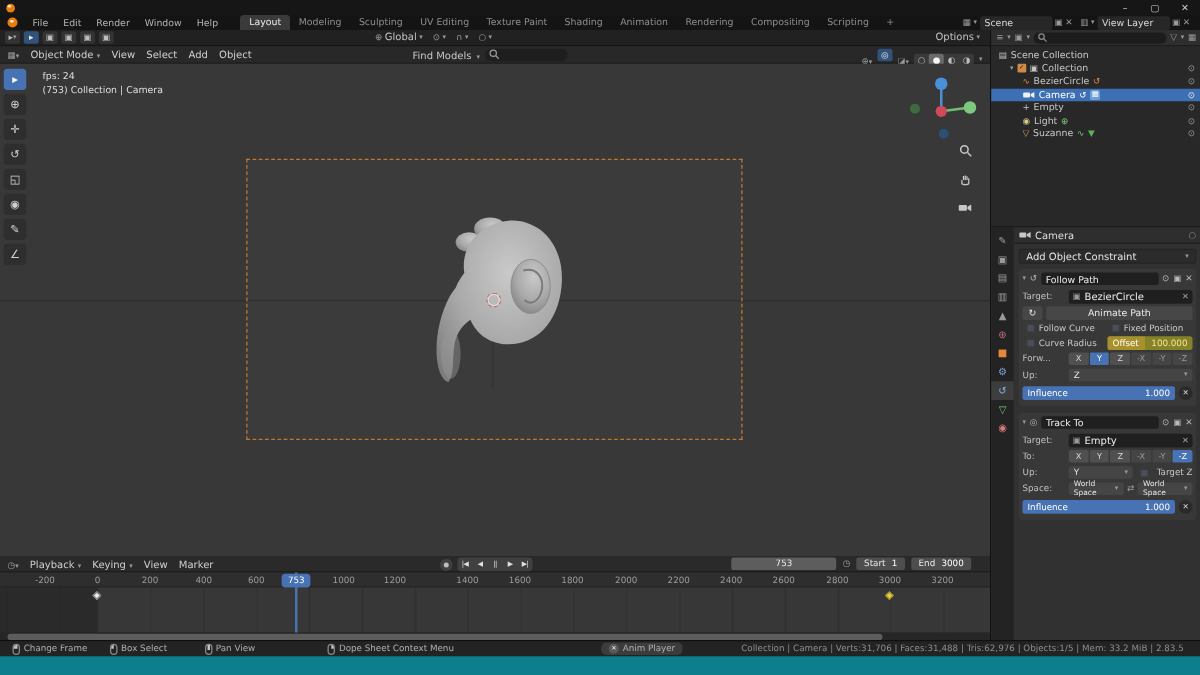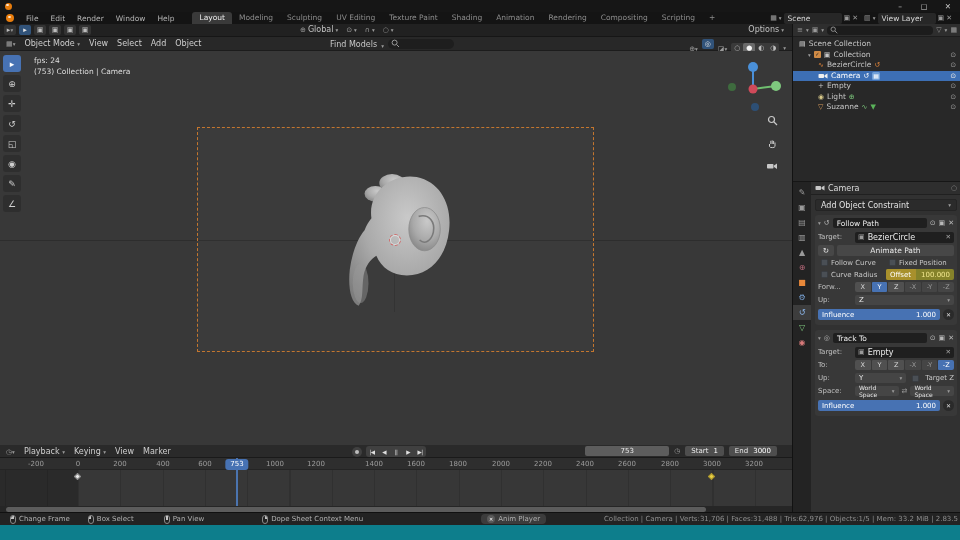--- a/index.html
+++ b/index.html
@@ -185,7 +185,7 @@
   .anim-pill { display:flex; align-items:center; gap:3px; background:#3c3c3c; border-radius:4px; padding:1px 6px;}
   .stop-ic { width:8px; height:8px; border-radius:50%; background:#5a5a5a; color:#fff; font-size:5px;
     display:flex; align-items:center; justify-content:center;}
-  .stats { margin-left:auto; margin-right:2px; color:#8e8e8e; }
+  .stats { margin-left:auto; margin-right:13px; color:#8e8e8e; }
 
   .desktop-strip { left:0; top:525px; width:960px; height:15px; background:#0d7e8c; }
   svg { display:block; }

